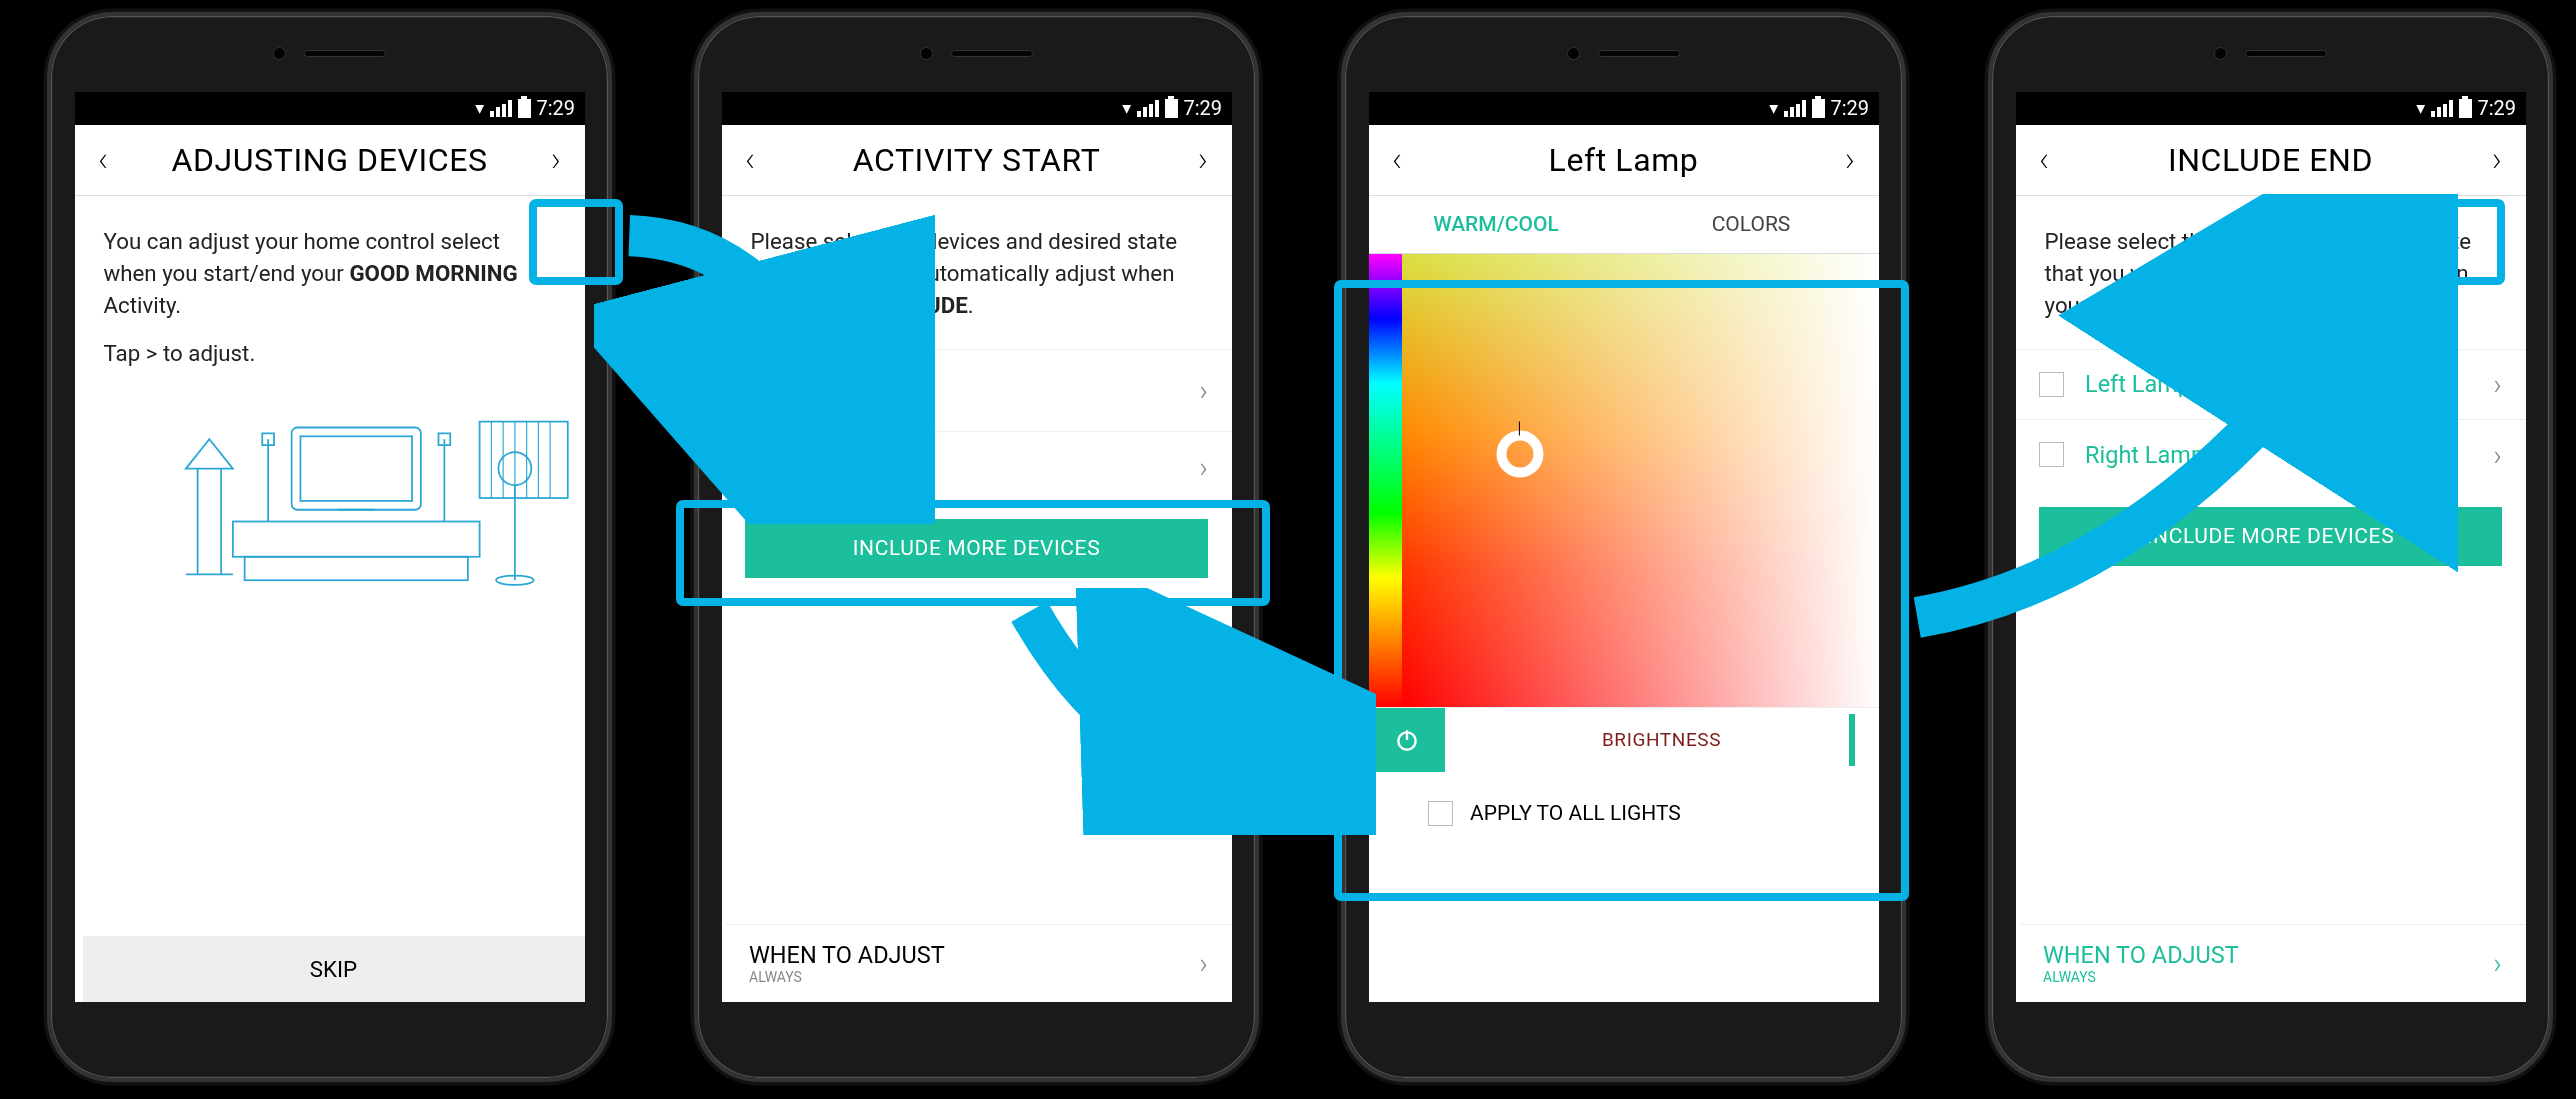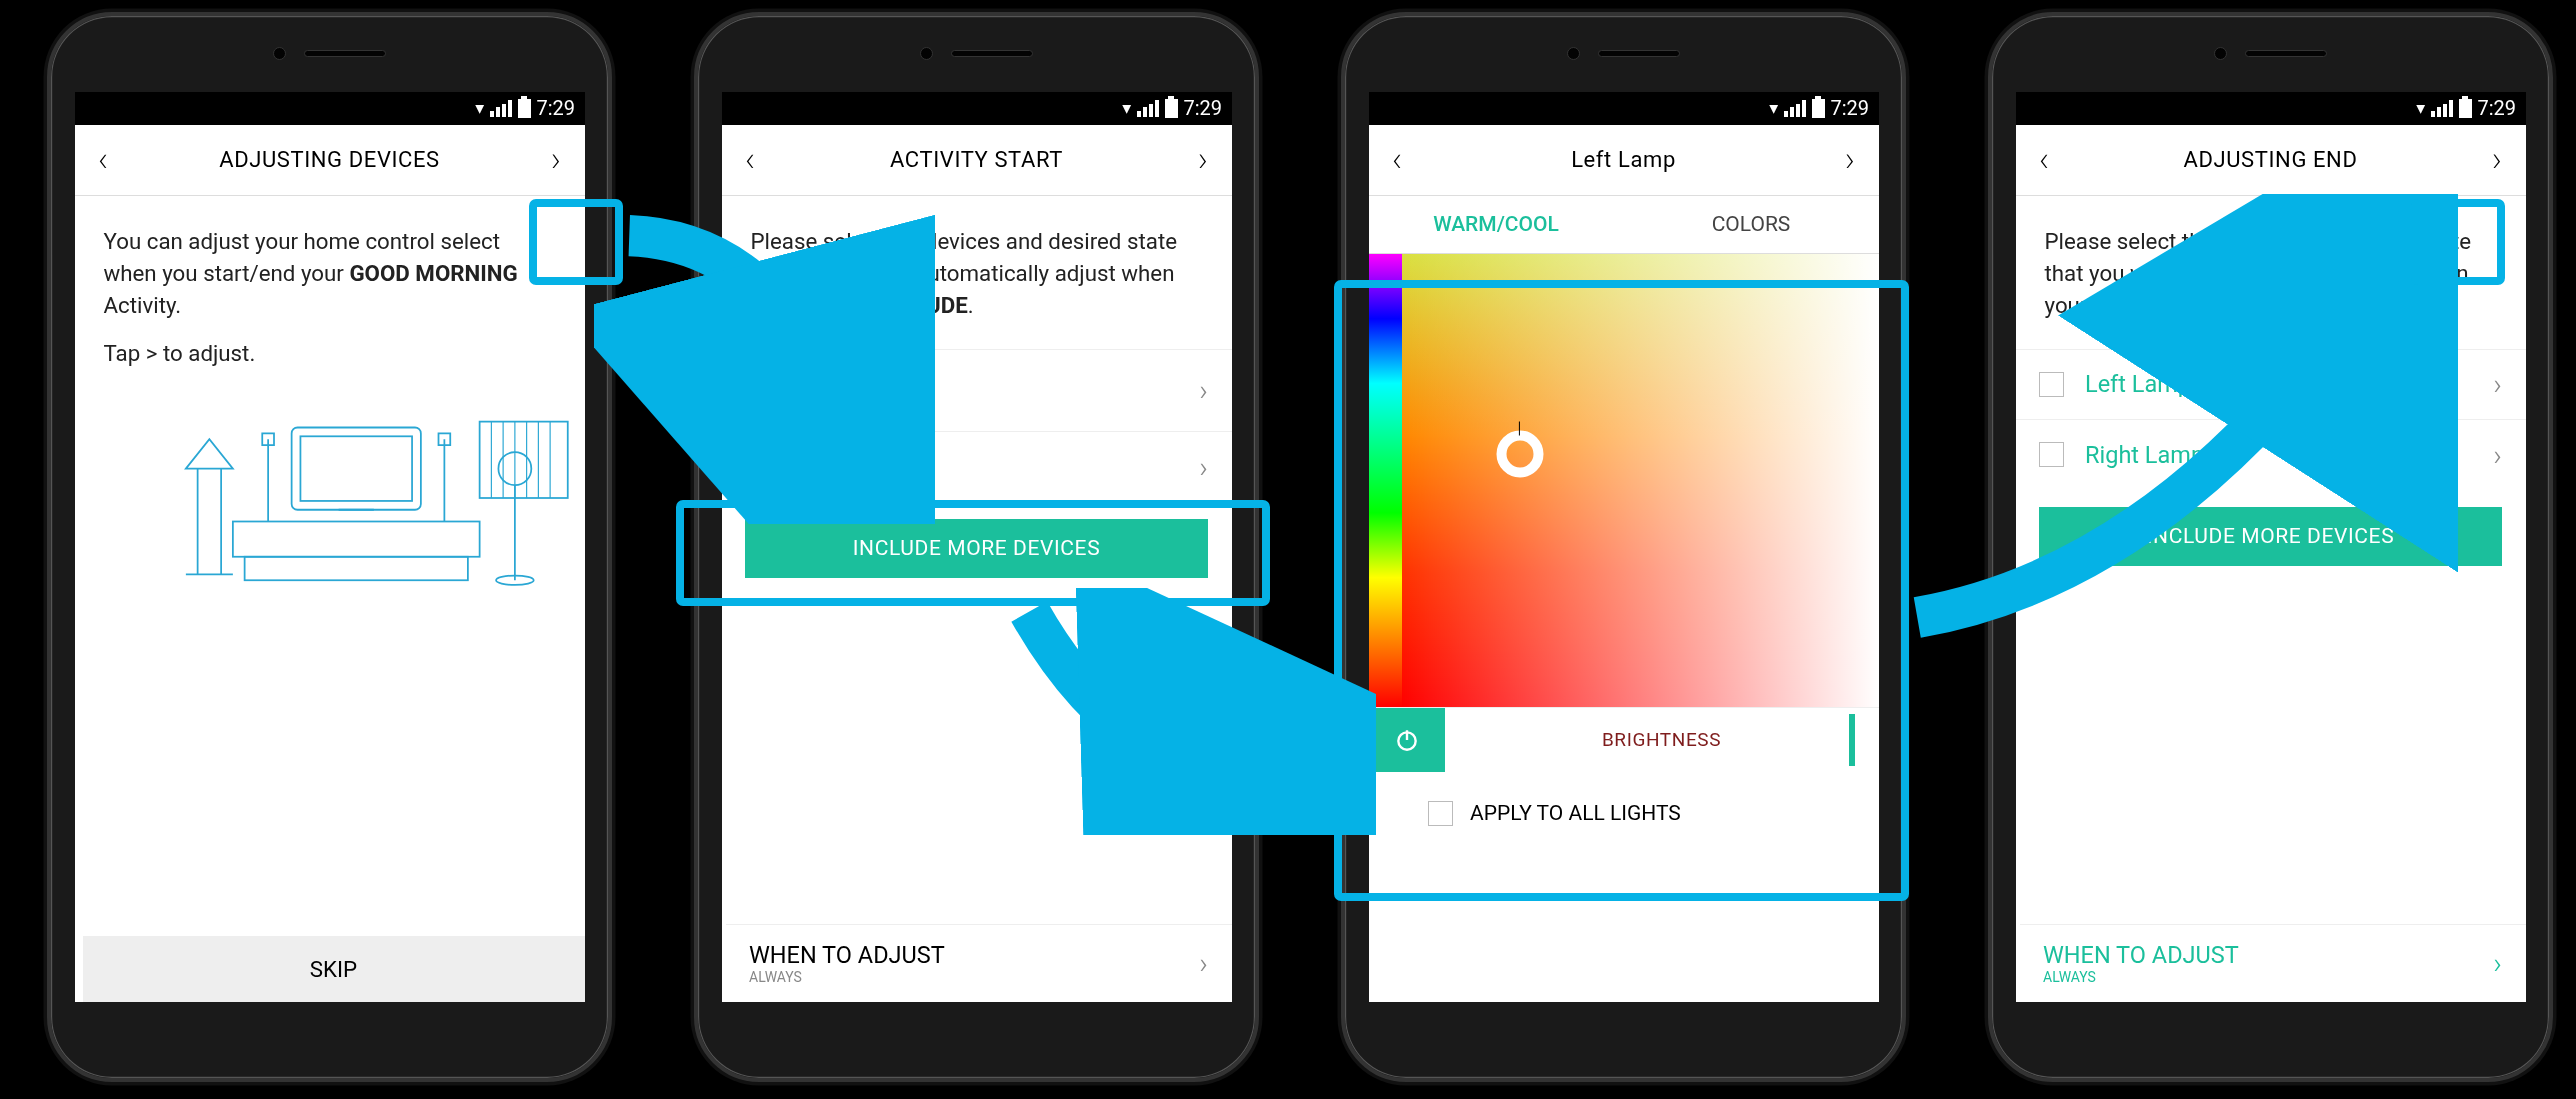--- a/index.html
+++ b/index.html
@@ -60,7 +60,7 @@
     border-bottom:0.6px solid #ddd;
     background:#fff;
   }
-  .header .title { font-size:22px; font-weight:400; letter-spacing:0.6px;}
+  .header .title { font-size:32px; font-weight:400; letter-spacing:0.6px;}
   .chev { font-size:35px; font-weight:200; cursor:pointer; user-select:none; padding:0 5.9px;}
 
   .content { padding: 29px 29px 0; font-size:22.3px; line-height:1.45; color:#222;}

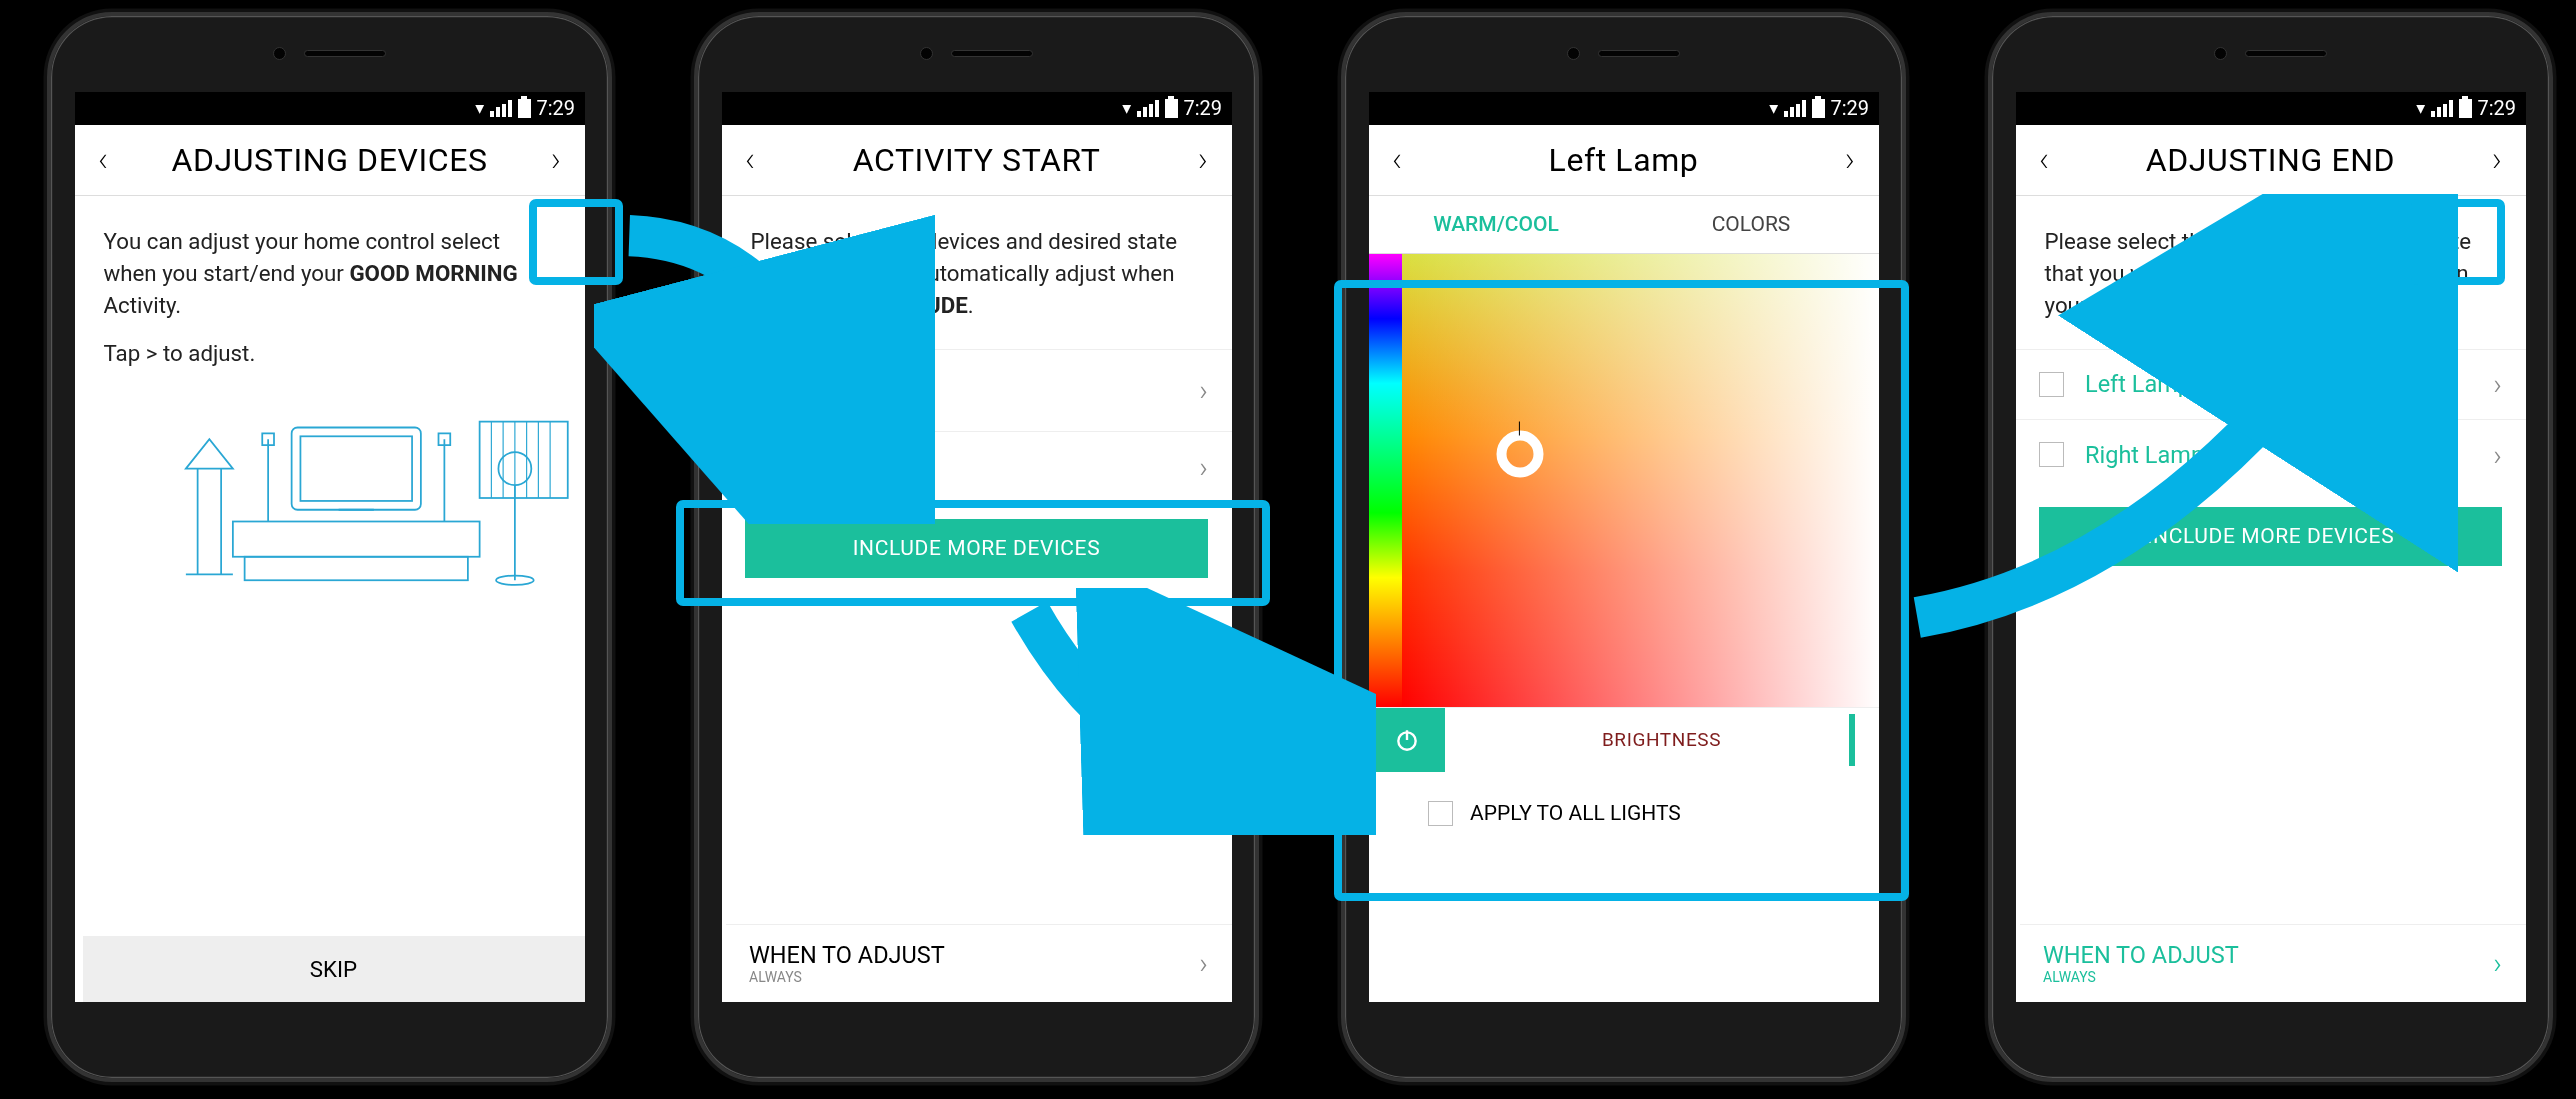--- a/index.html
+++ b/index.html
@@ -351,7 +351,7 @@
     </div>
     <div class="header">
       <span class="chev">‹</span>
-      <span class="title">ADJUSTING END</span>
+      <span class="title">INCLUDE END</span>
       <span class="chev">›</span>
     </div>
     <div class="content" style="padding-bottom:11.8px">

